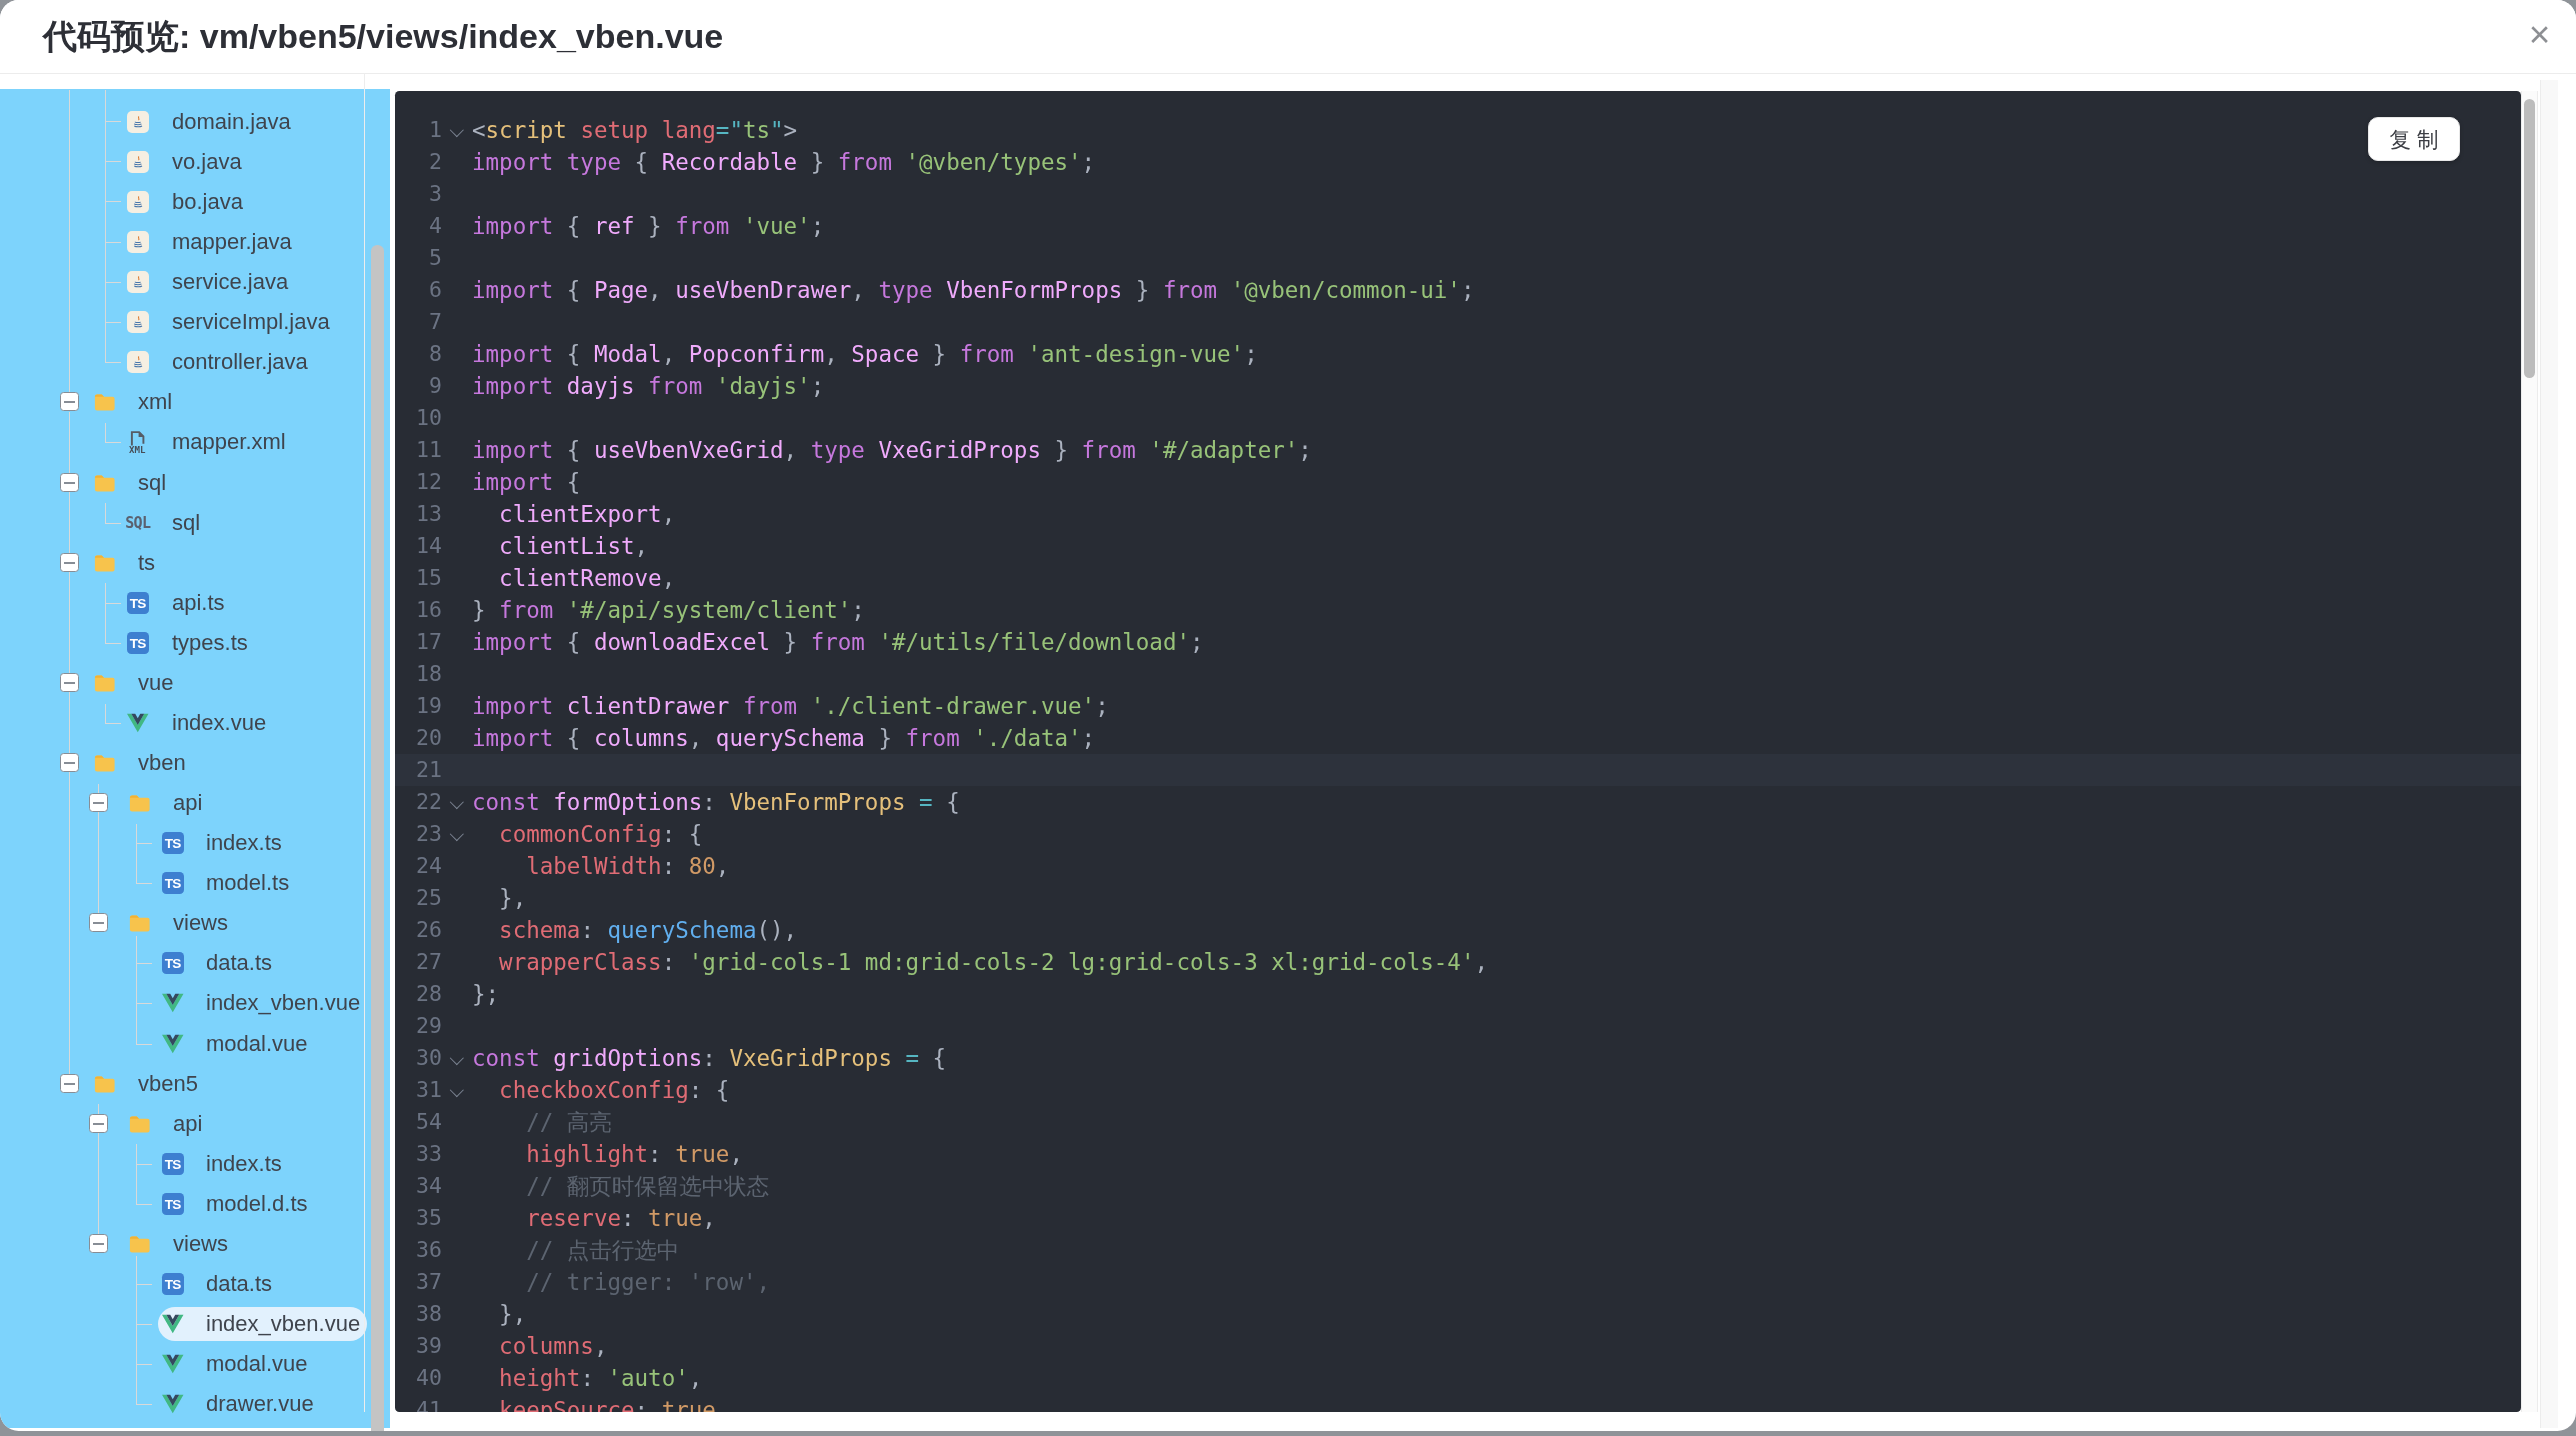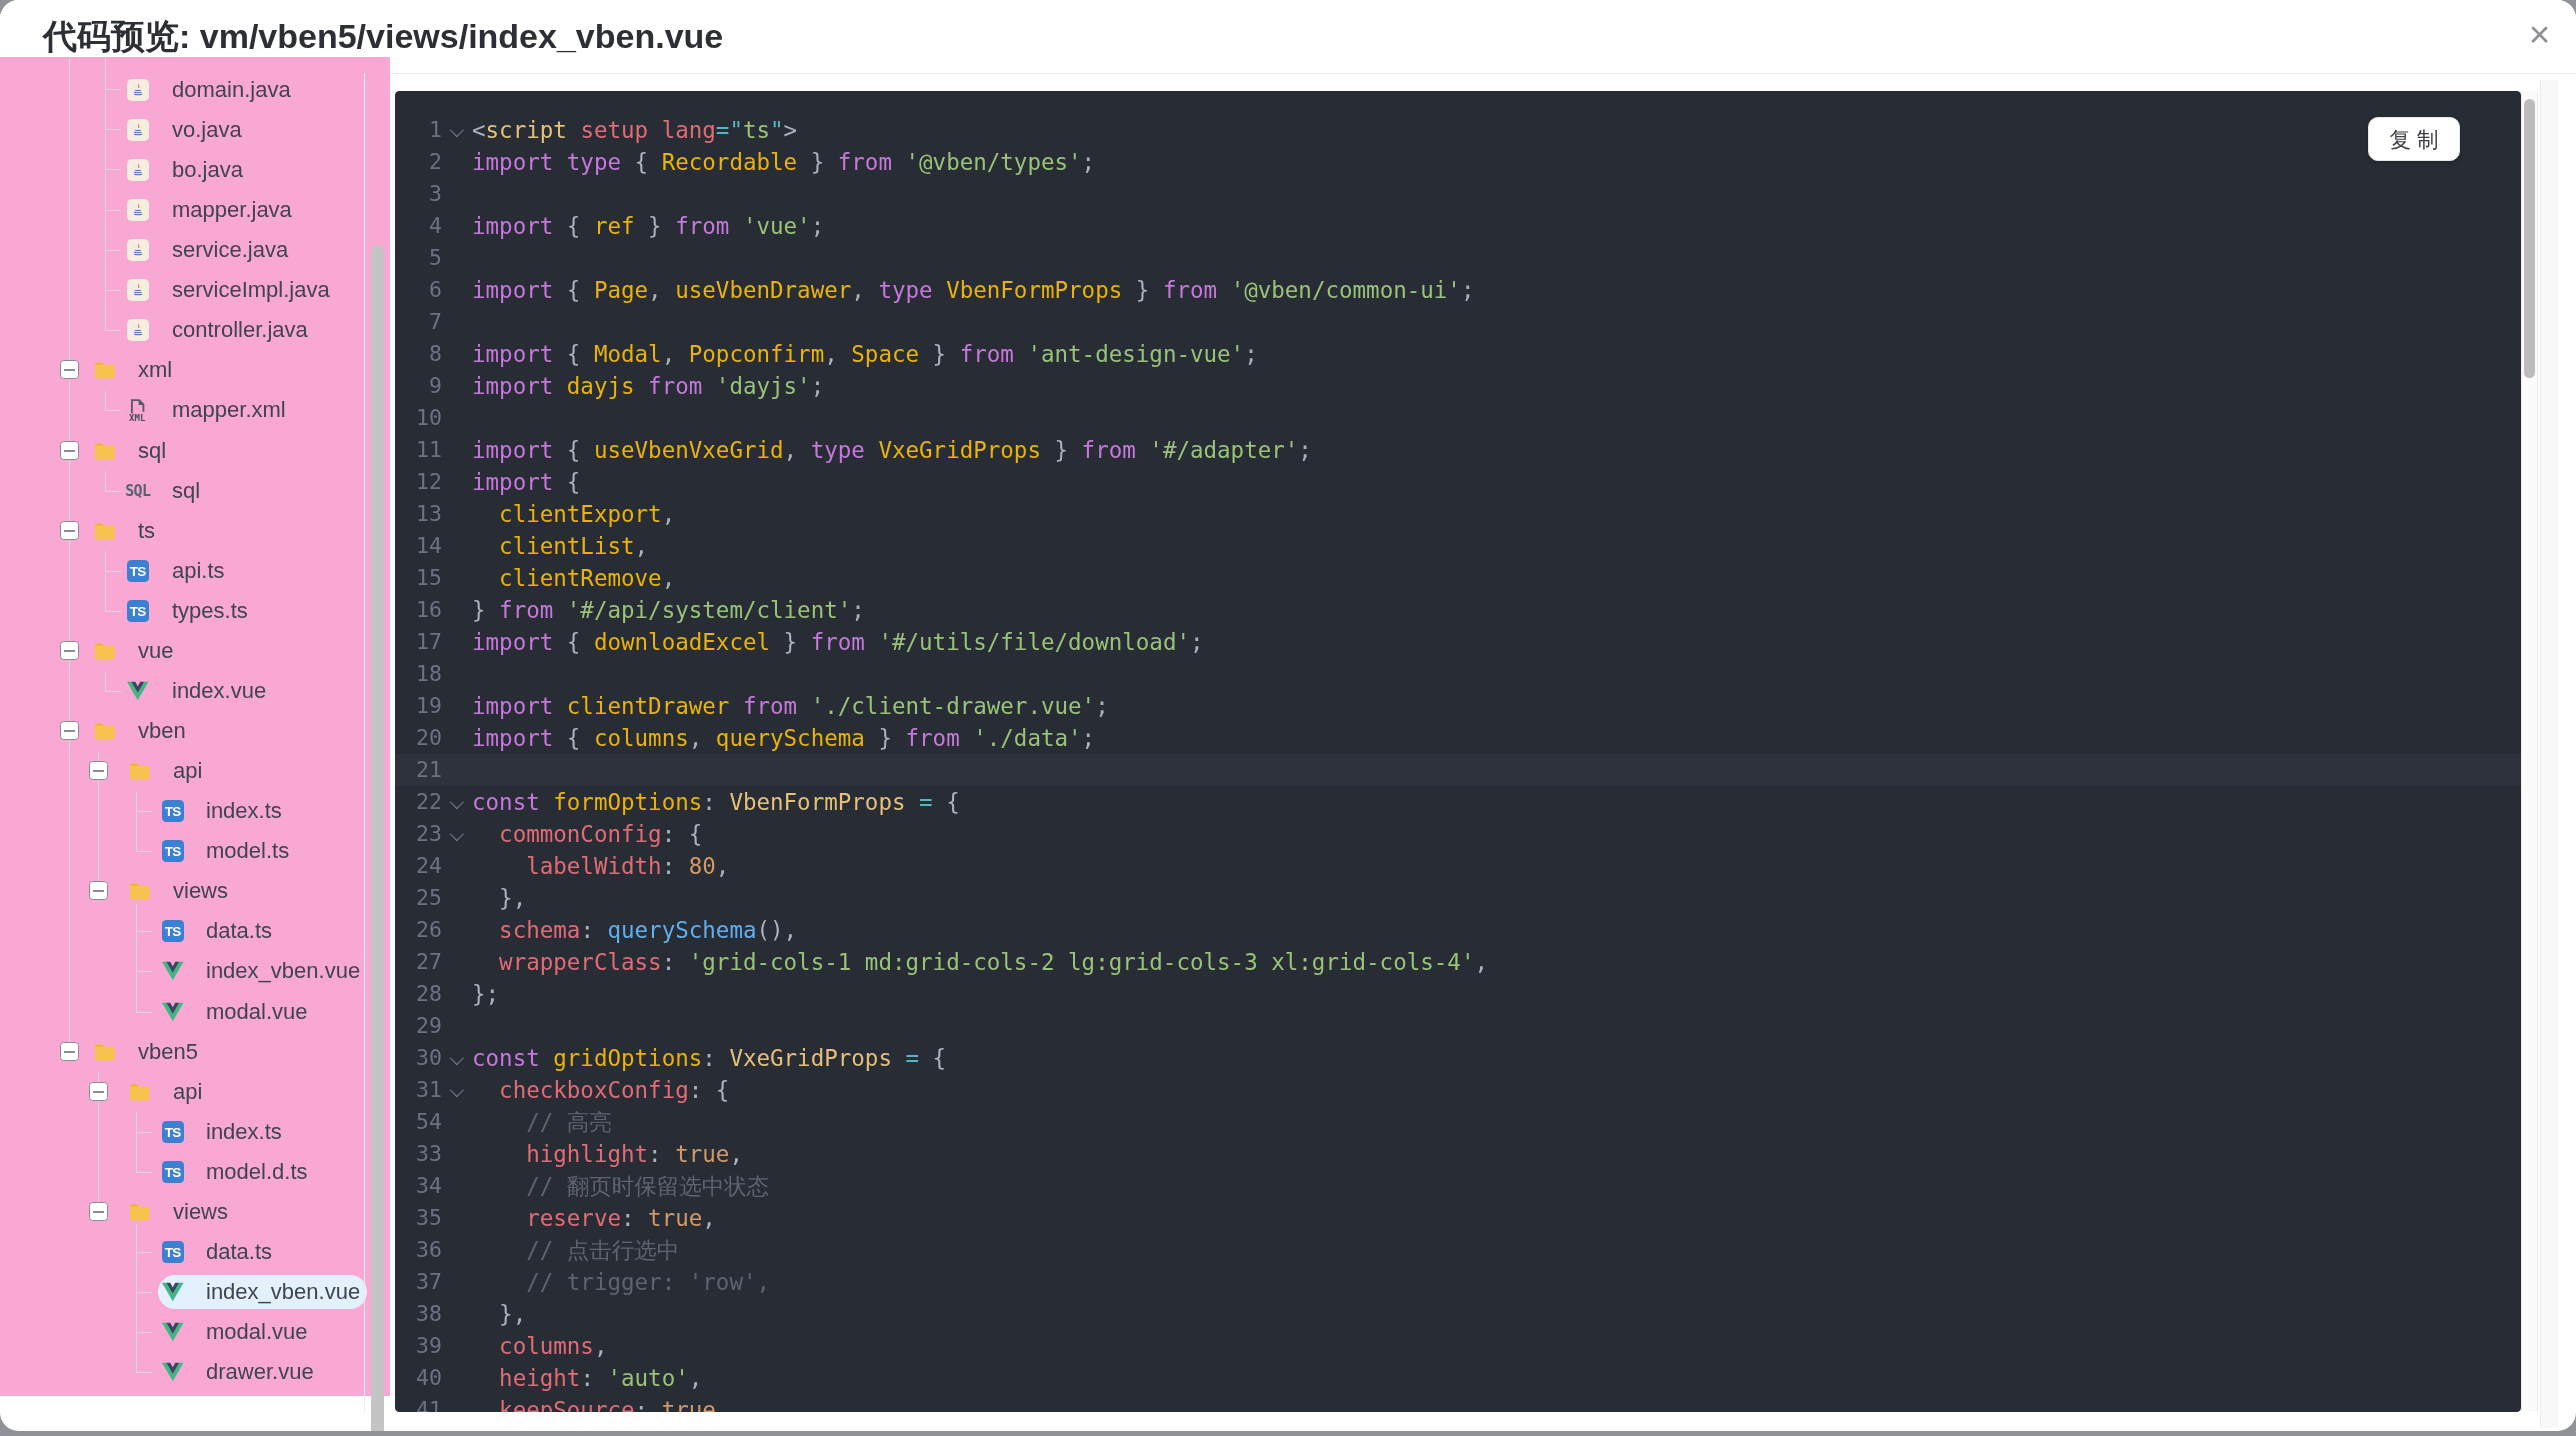--- a/index.html
+++ b/index.html
@@ -21,7 +21,7 @@
        align-items:center;justify-content:center;cursor:pointer;background:none;border:none;}
   .close-btn span{font-size:37px;line-height:1;color:#8d8f93;font-weight:400;}
   
-  .tree{position:absolute;left:0;top:57px;width:390px;height:1339px;background:#f9a8d4;overflow:hidden;}
+  .tree{position:absolute;left:0;top:89px;width:390px;height:1339px;background:#7dd3fc;overflow:hidden;}
   .guide-v{position:absolute;width:1.4px;background:#d9d9d9;}
   .guide-t{position:absolute;height:1.4px;background:#d9d9d9;}
   .trow{position:absolute;left:0;width:390px;height:40px;cursor:pointer;}

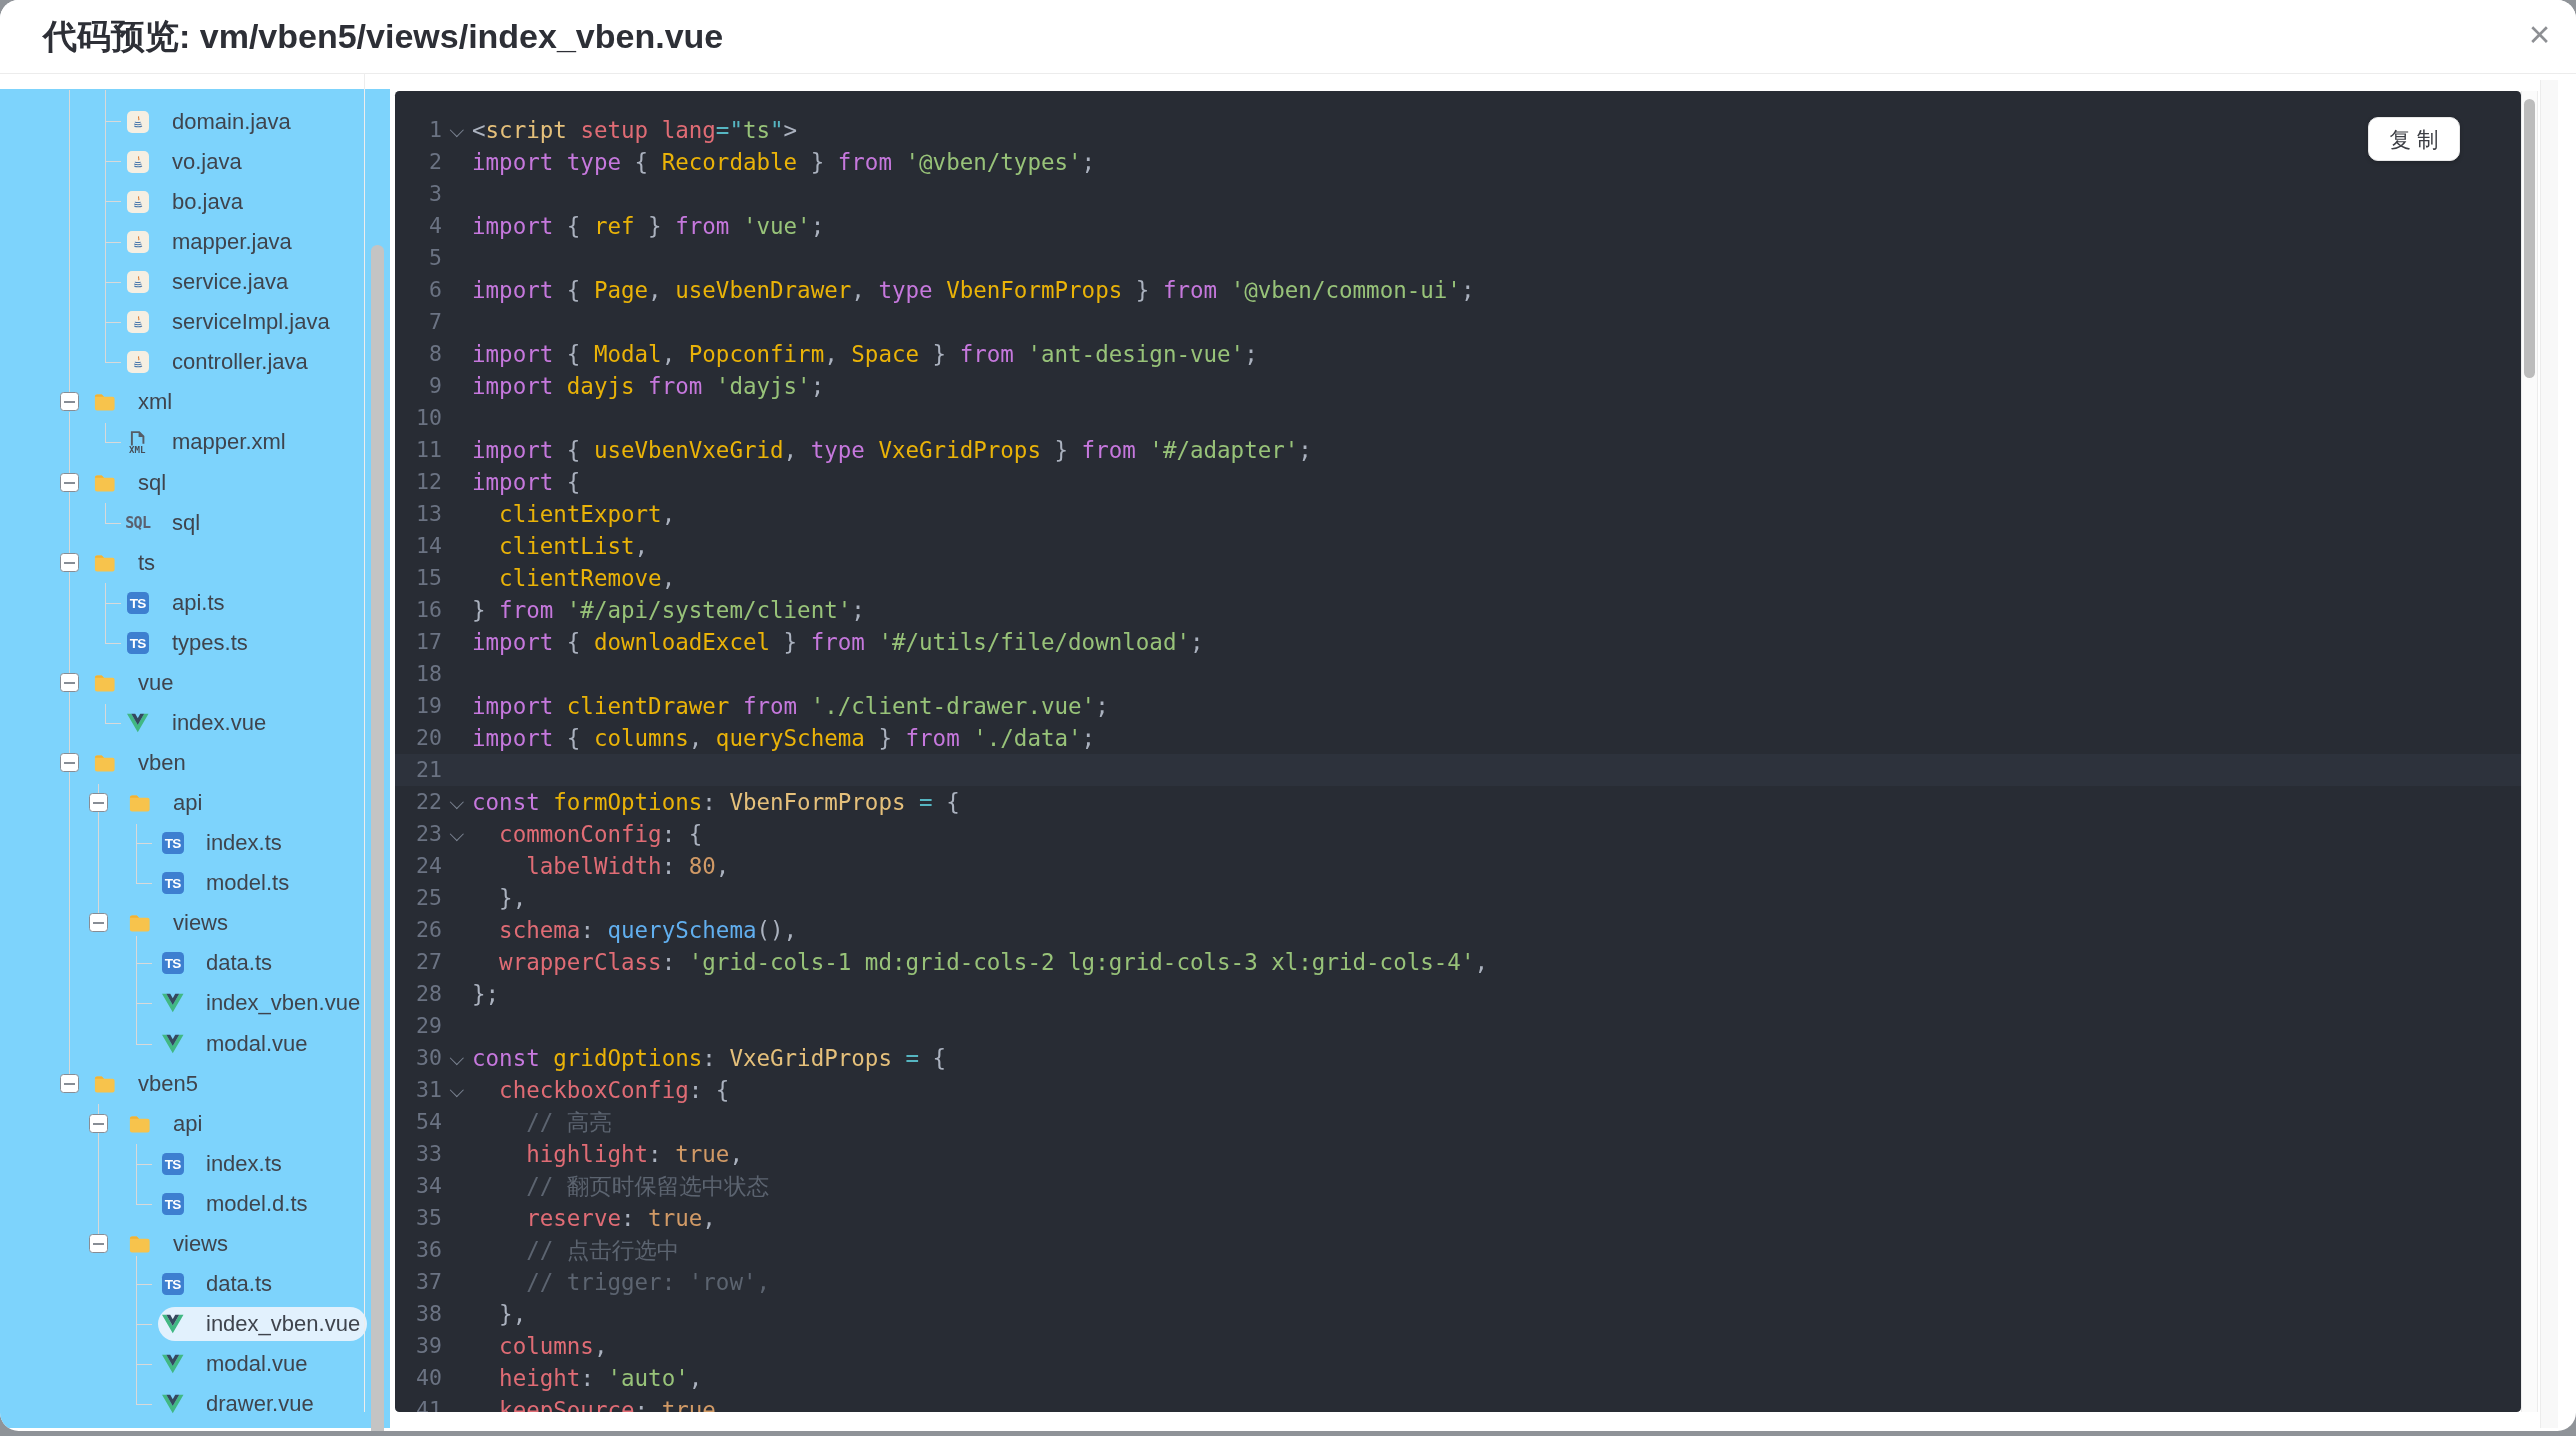--- a/index.html
+++ b/index.html
@@ -60,7 +60,7 @@
   .code{color:#abb2bf;}
   .tok-pur{color:#c678dd;} .tok-red{color:#e06c75;} .tok-yel{color:#e5c07b;}
   .tok-grn{color:#98c379;} .tok-org{color:#d19a66;} .tok-blu{color:#61afef;}
-  .tok-cyn{color:#56b6c2;} .tok-pln{color:#abb2bf;} .tok-idf{color:#eab308;margin-top:14px;}
+  .tok-cyn{color:#56b6c2;} .tok-pln{color:#abb2bf;} .tok-idf{color:#f0abfc;margin-top:14px;}
   .tok-cmt{color:#5c6470;}
   .copy-btn{position:absolute;right:61px;top:26px;width:92px;height:44px;background:#ffffff;
       border:0.7px solid #e8e8e8;border-radius:10px;display:flex;align-items:center;justify-content:center;

